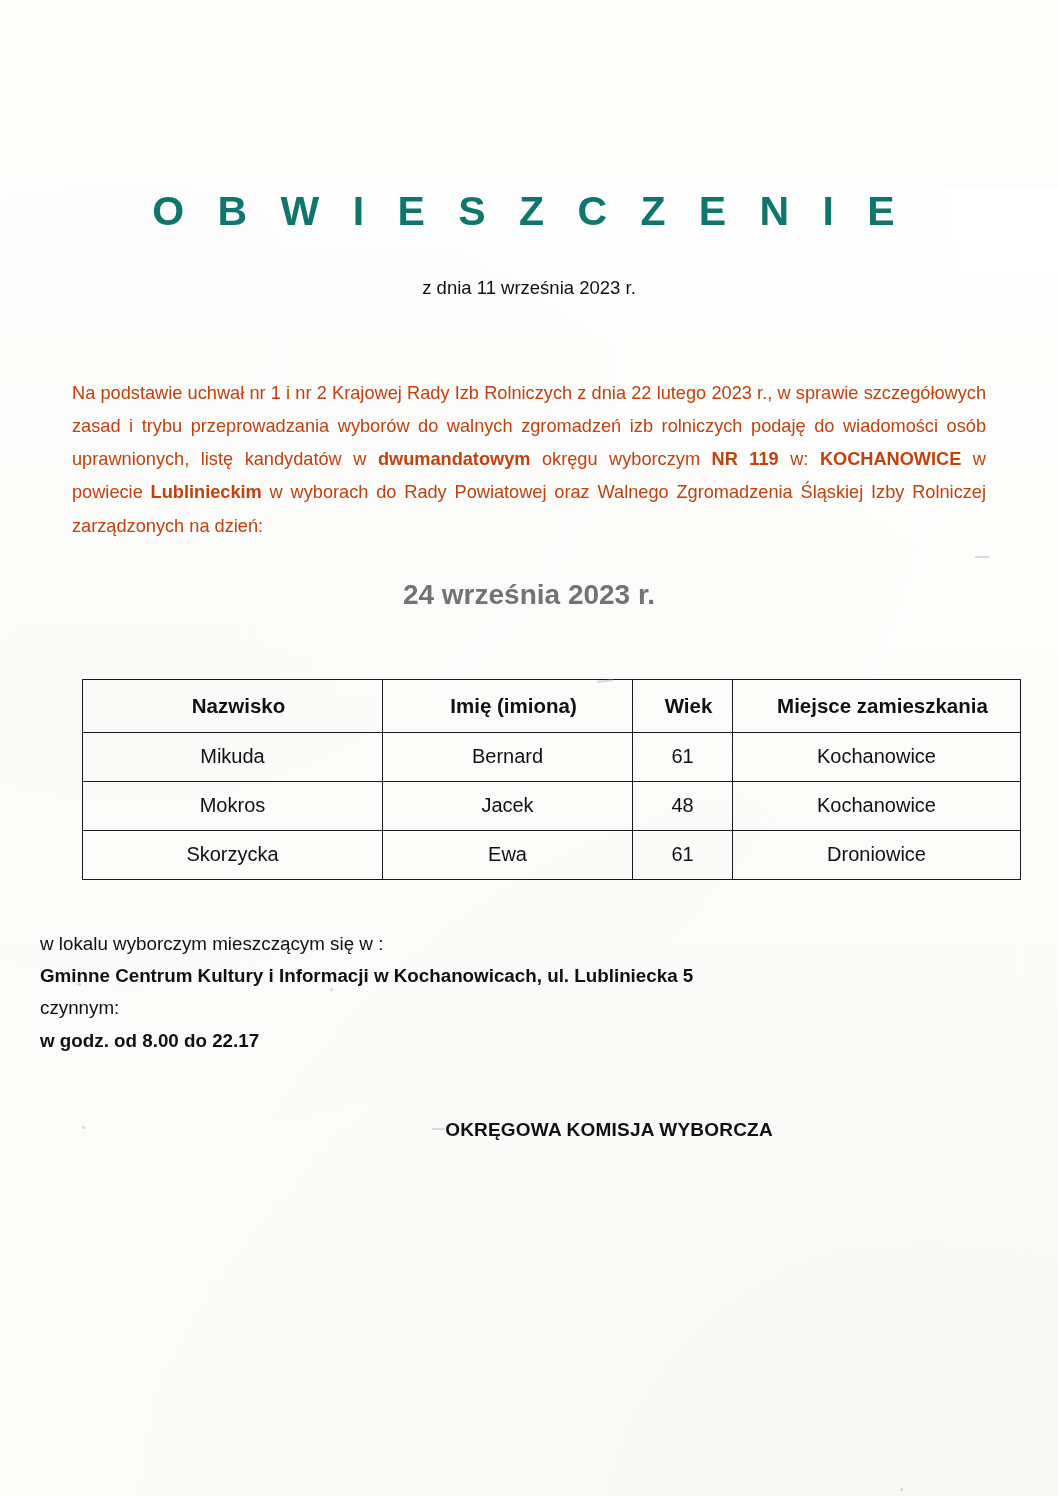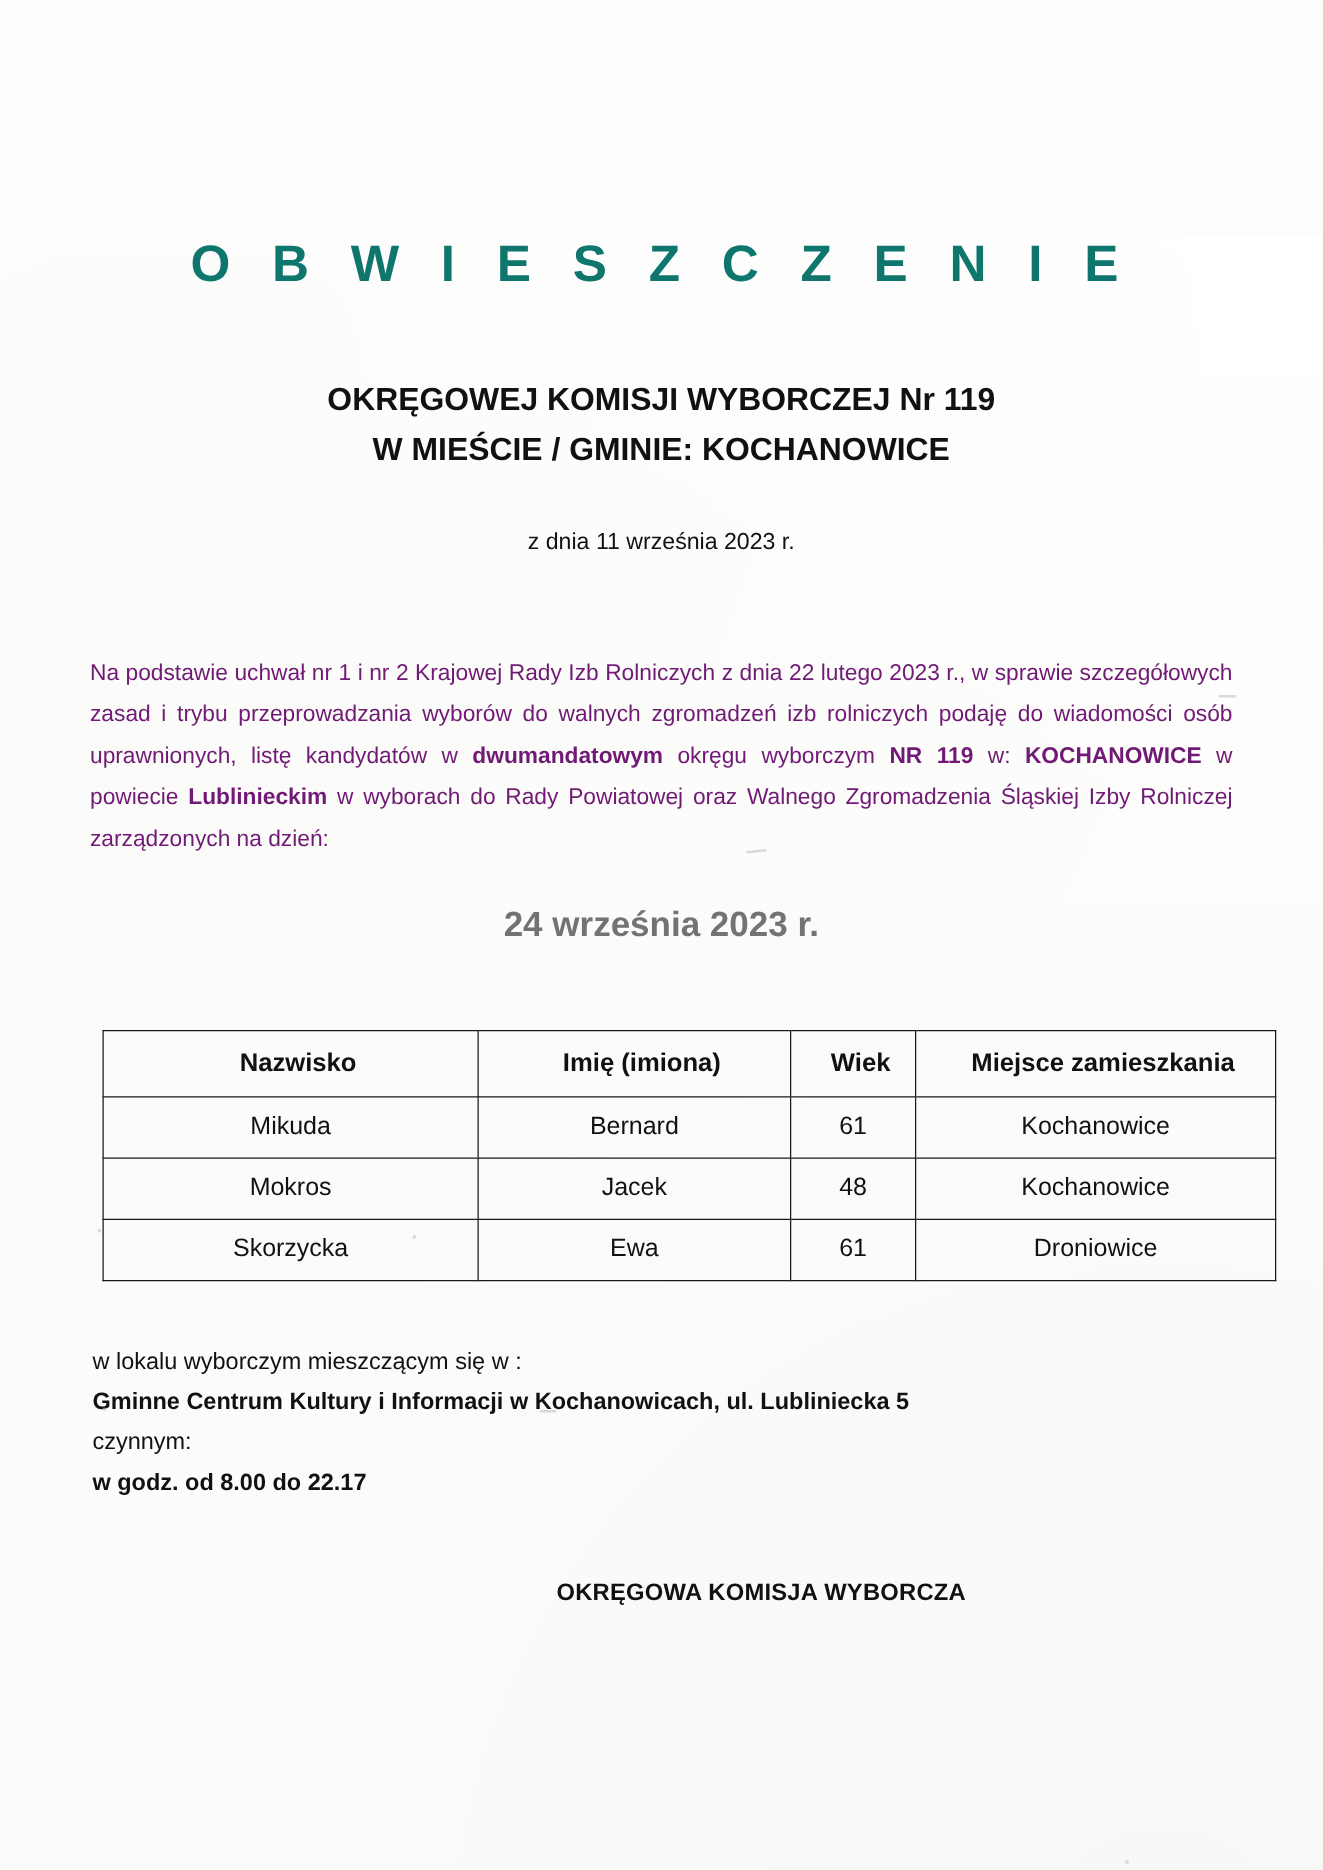--- a/index.html
+++ b/index.html
@@ -161,10 +161,6 @@
 
     <div class="title">O B W I E S Z C Z E N I E</div>
 
-    <div class="subtitle-block">
-      <div>OKRĘGOWEJ KOMISJI WYBORCZEJ Nr 119</div>
-      <div>W  MIEŚCIE / GMINIE: KOCHANOWICE</div>
-    </div>
 
     <div class="datetop">z dnia 11 września 2023 r.</div>
 

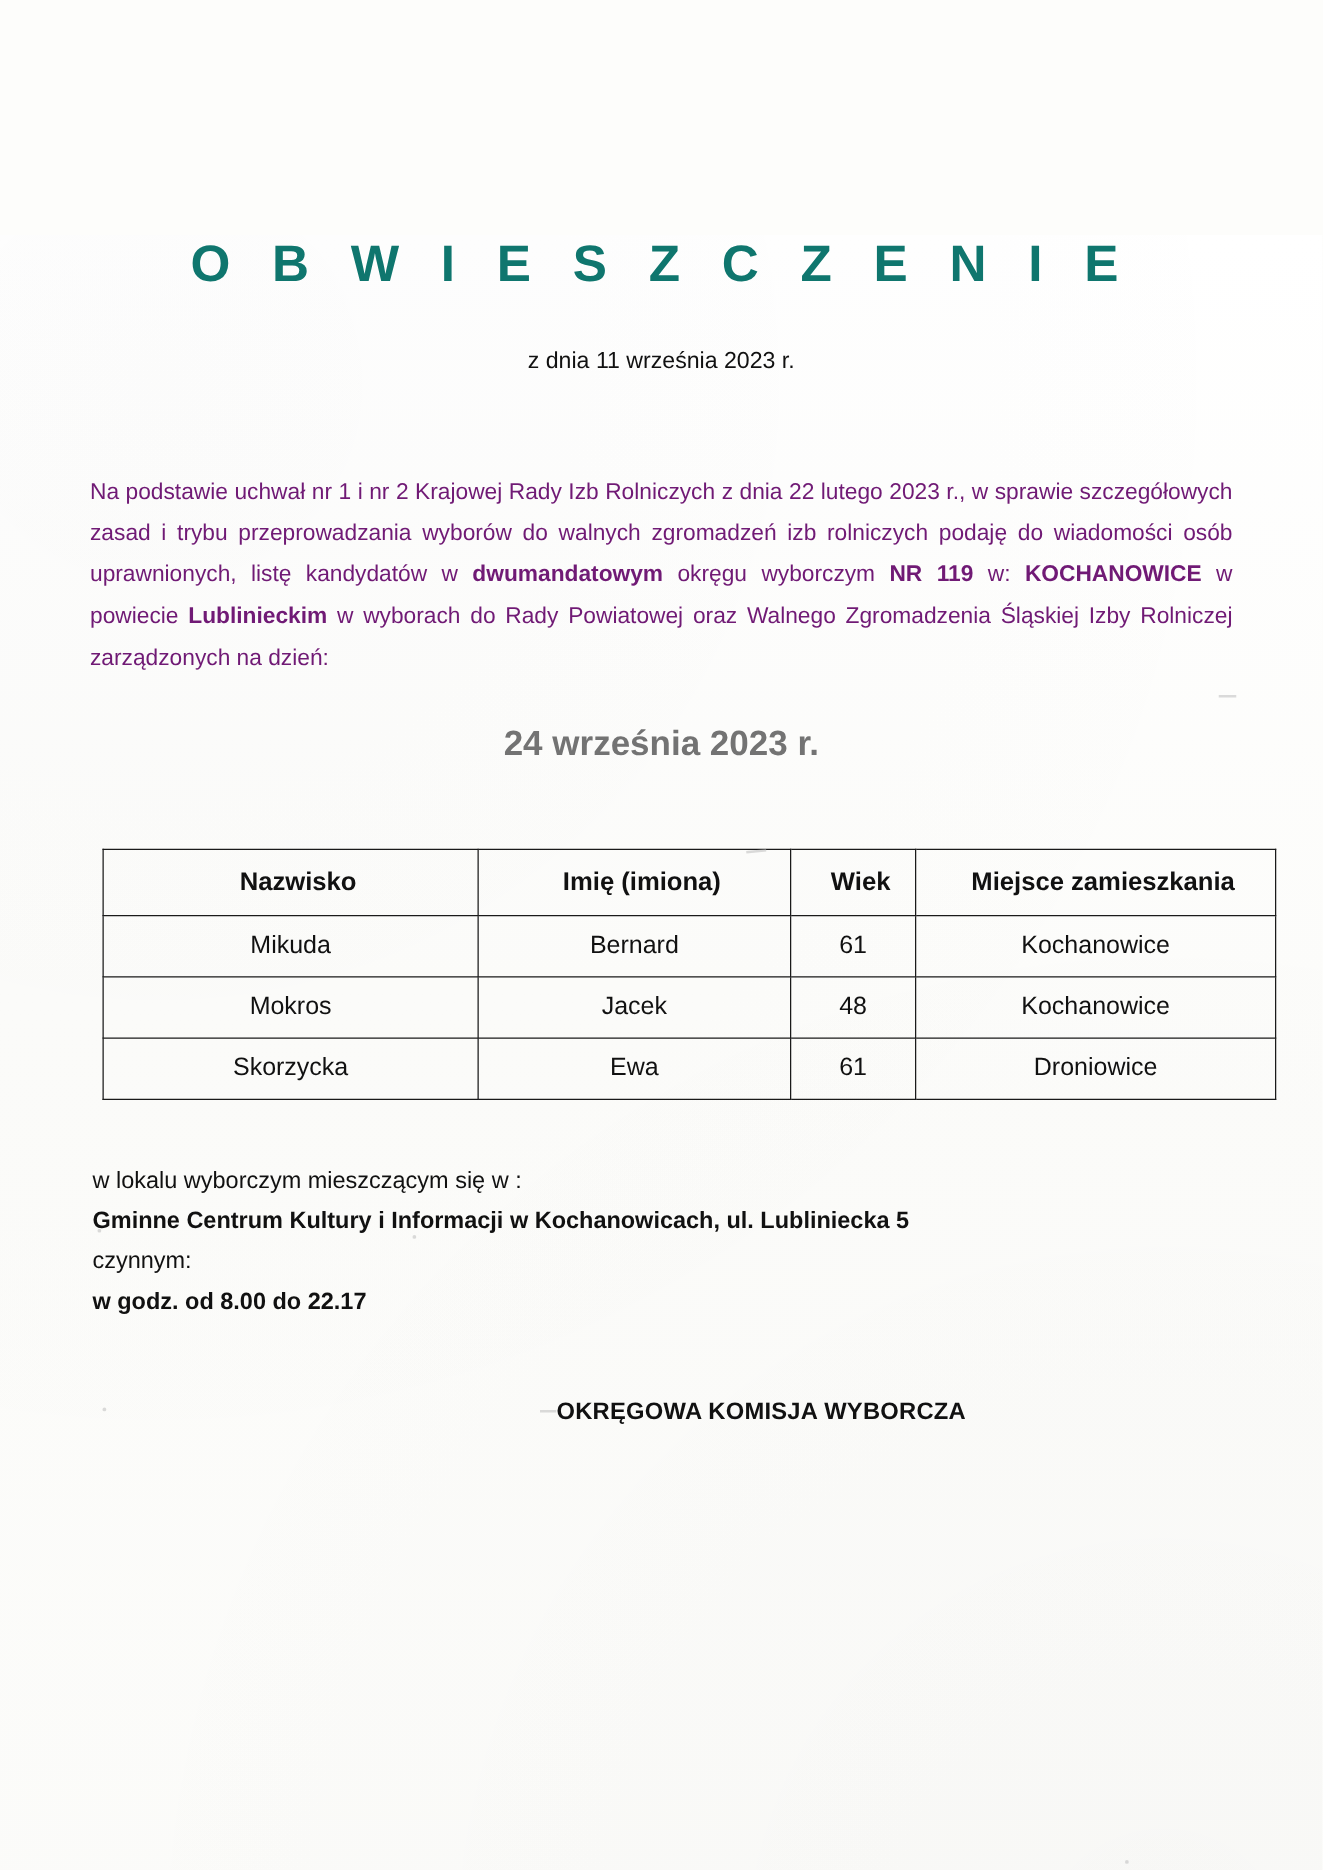--- a/index.html
+++ b/index.html
@@ -70,7 +70,7 @@
     font-size: 18.2px;
     line-height: 1.82;
     text-align: justify;
-    color: #701a75;
+    color: #c2410c;
   }
   .body-text b { font-weight: bold; }
 

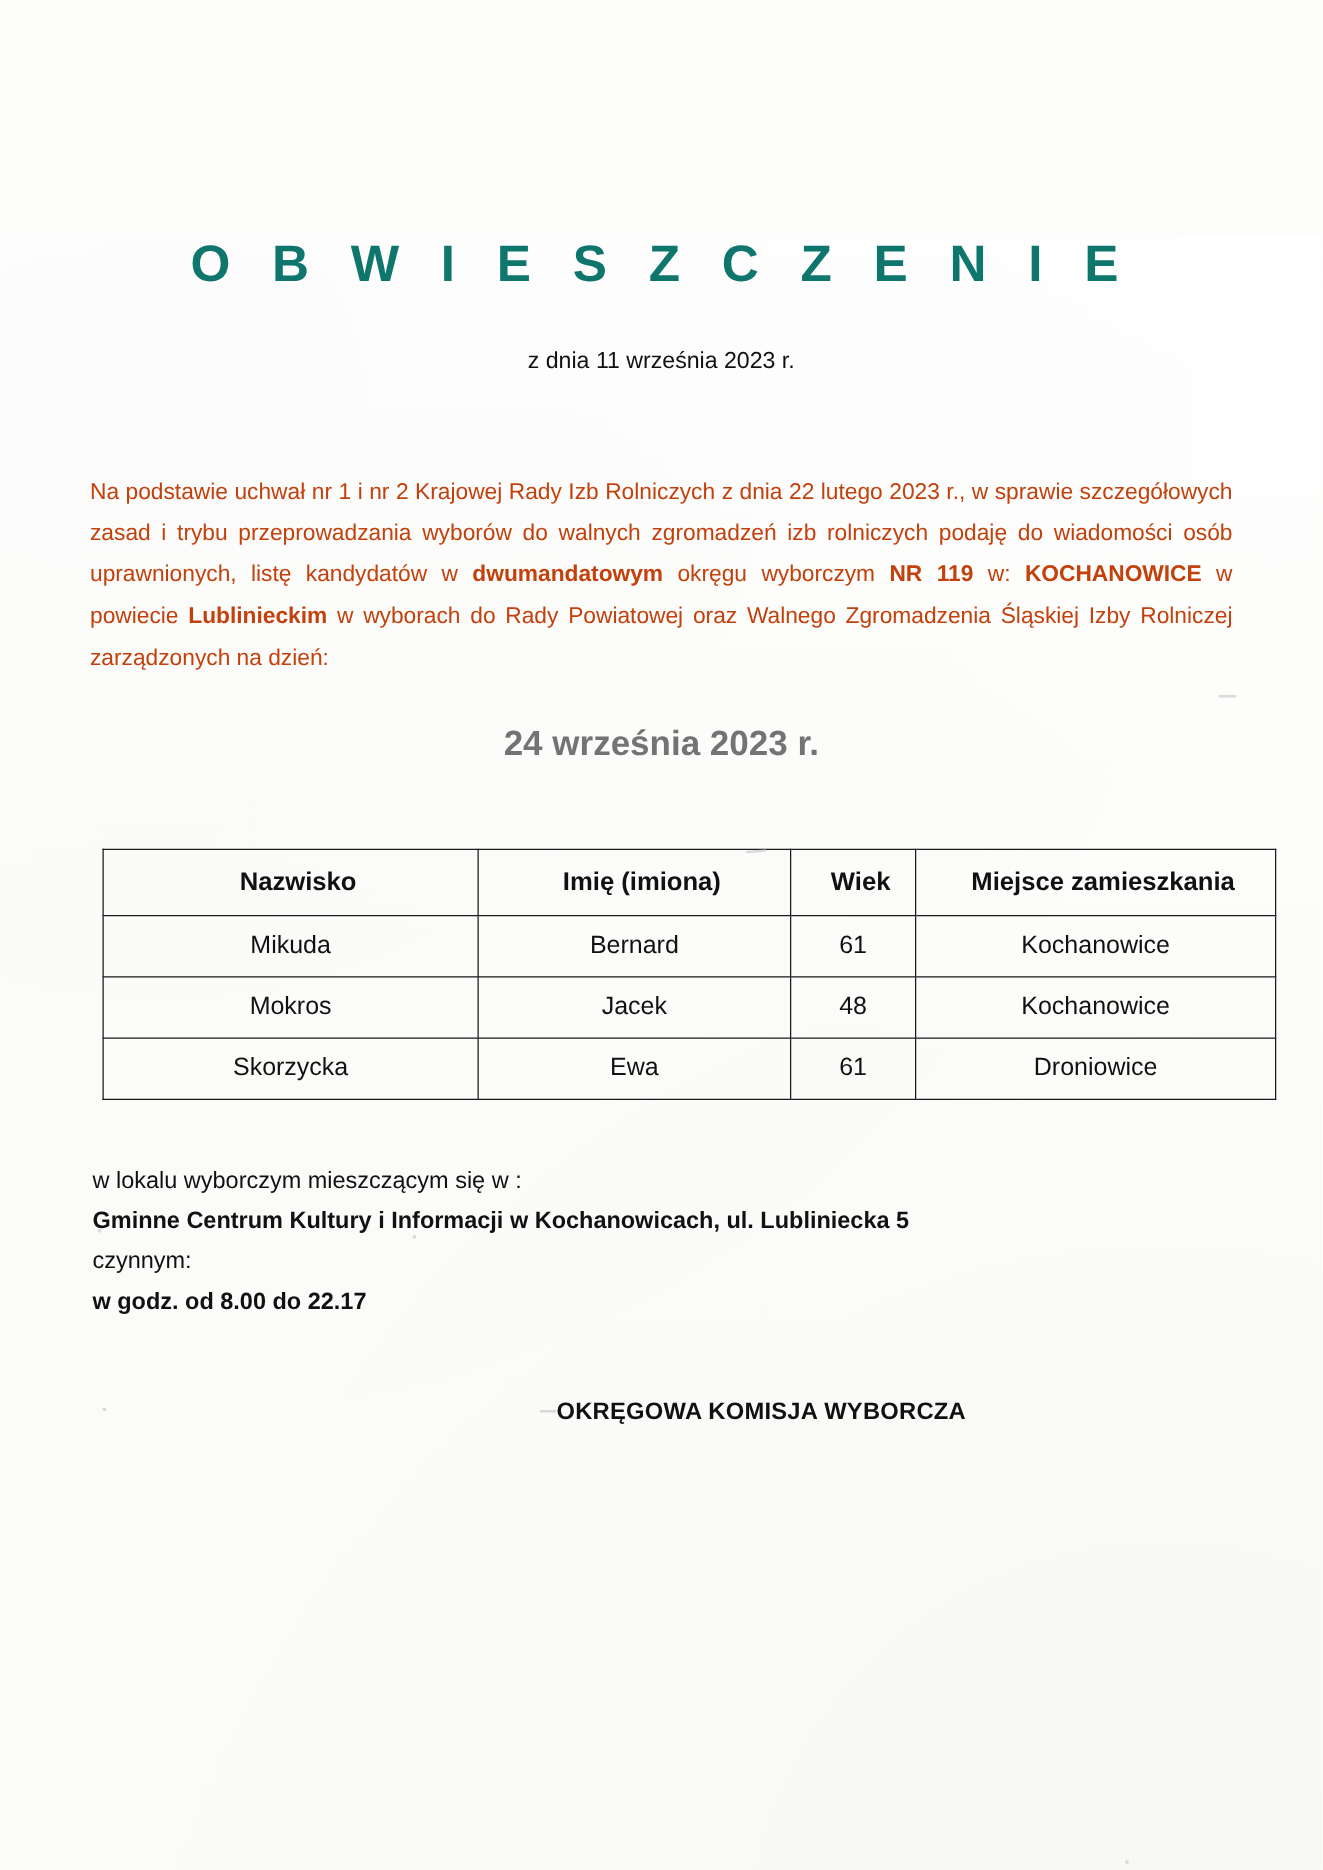--- a/index.html
+++ b/index.html
@@ -111,7 +111,7 @@
   col.c-miejsce { width: 288px; }
 
   .footer-block {
-    margin: 48px 0 0 74px;
+    margin: 48px 0 0 40px;
     font-size: 18.8px;
     line-height: 1.72;
     color: #111;

